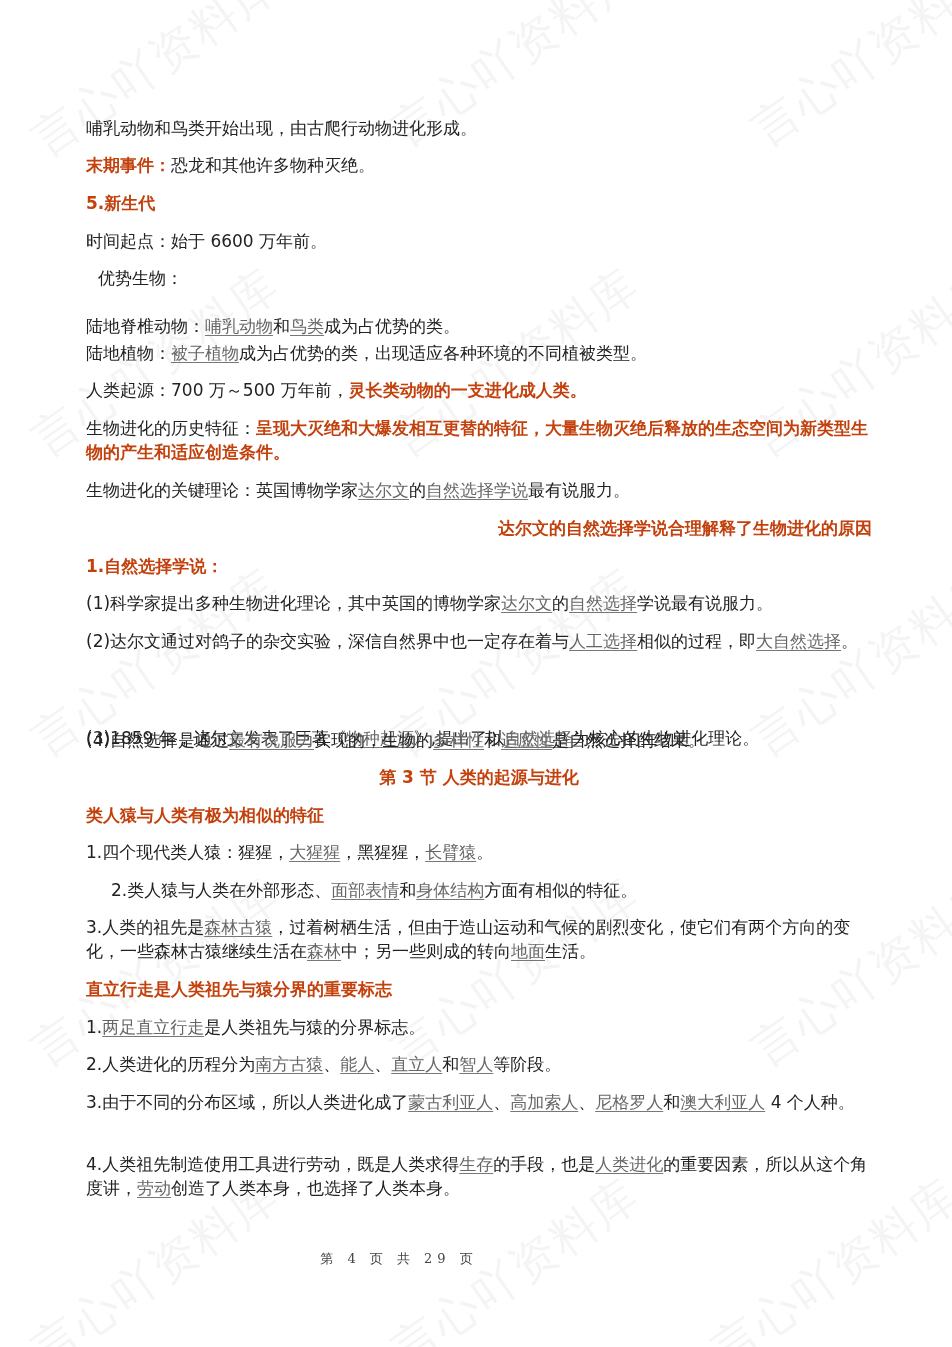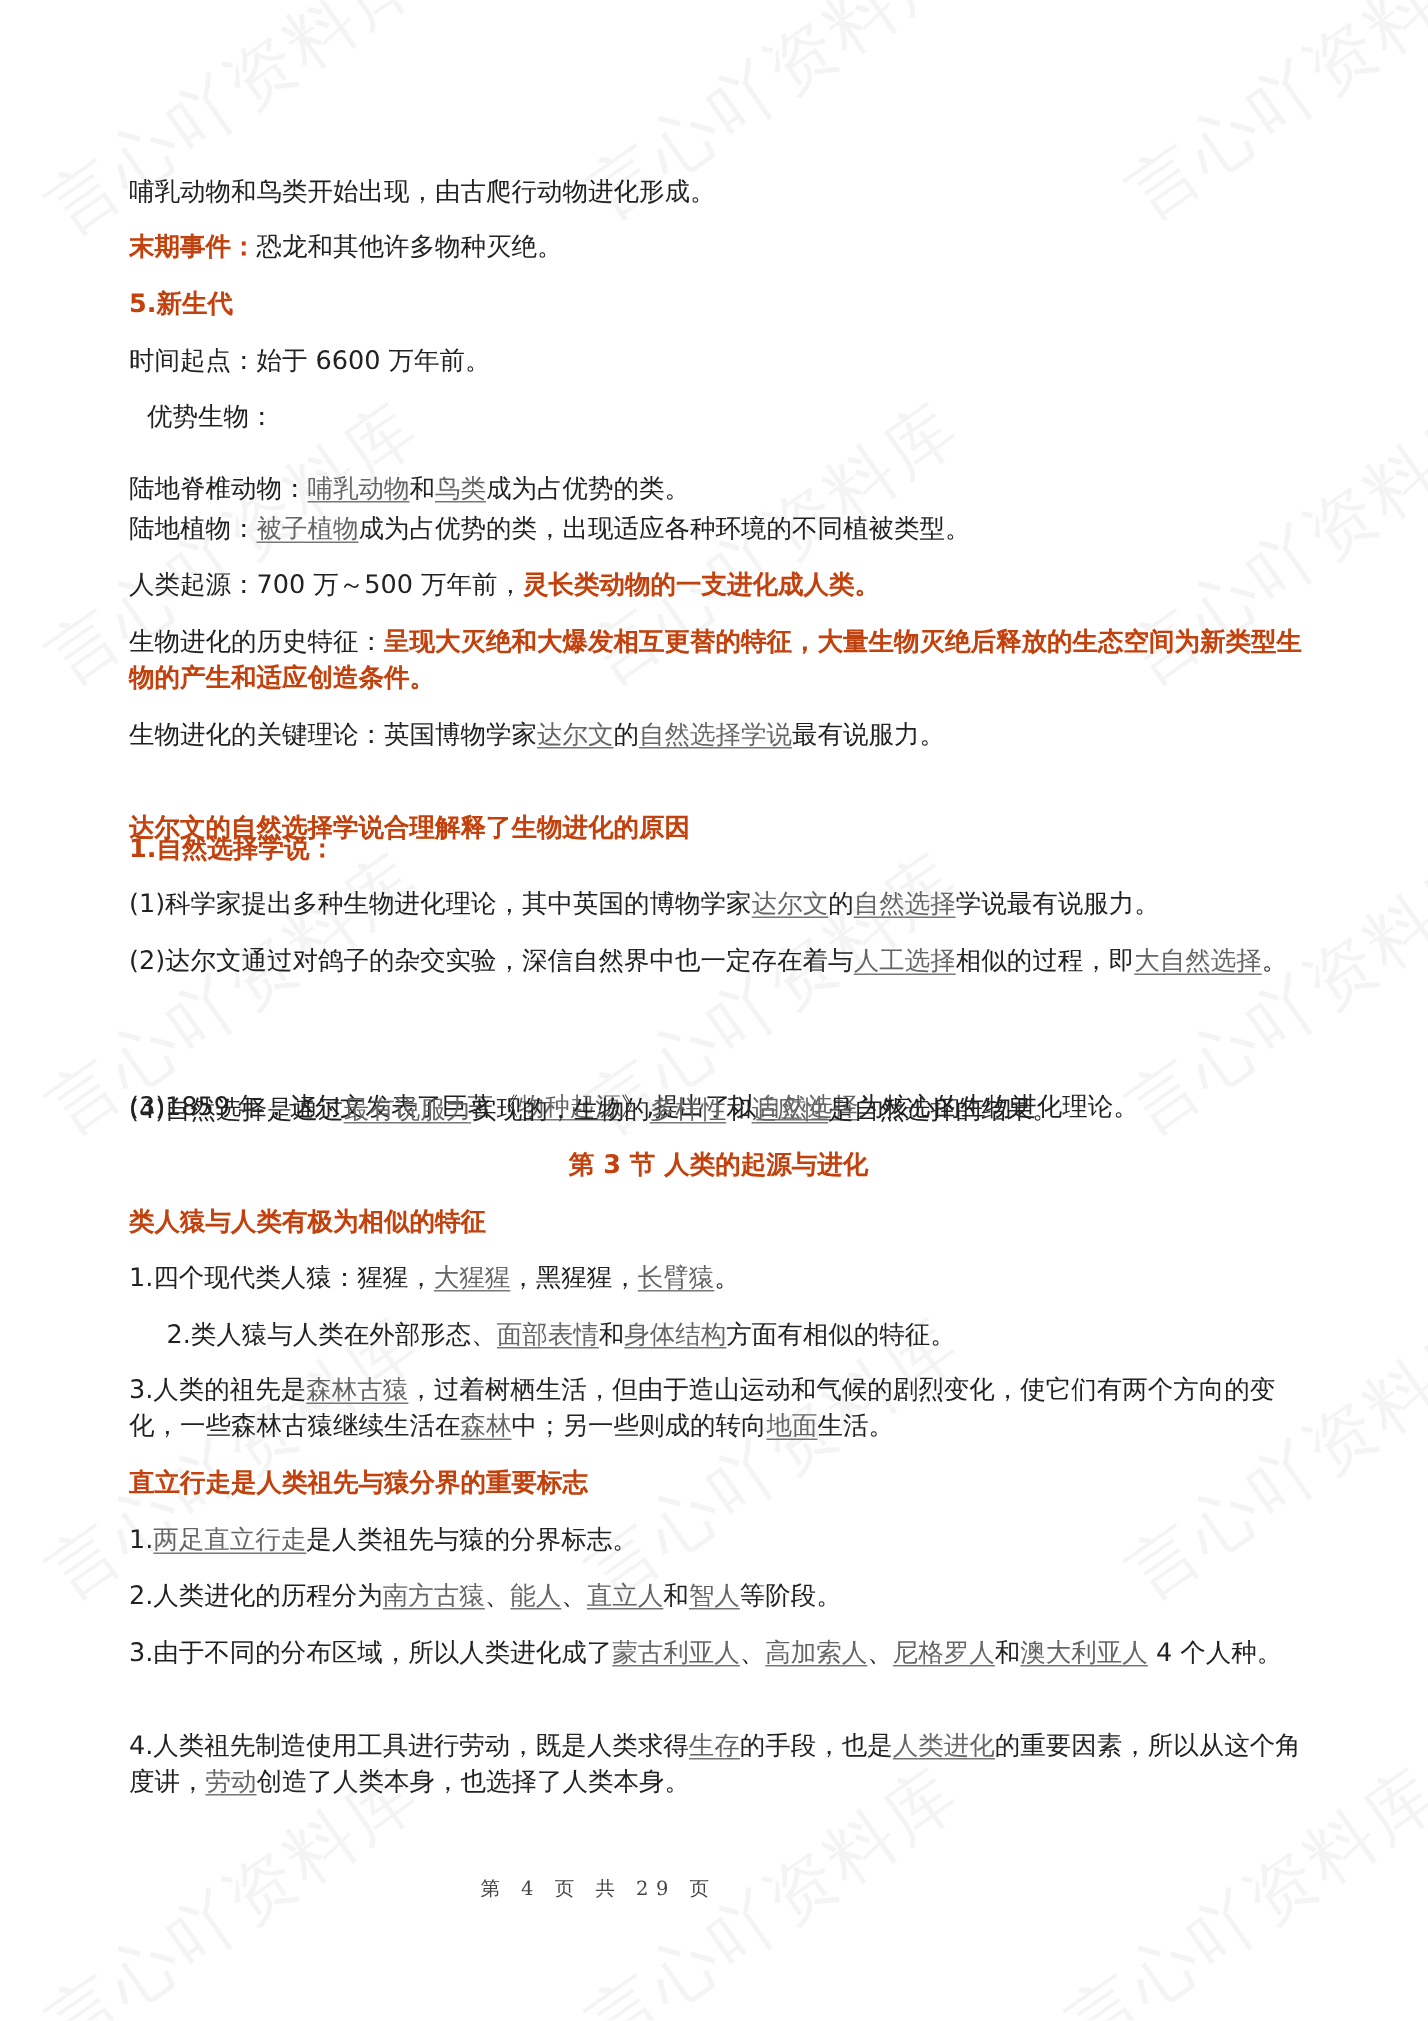--- a/index.html
+++ b/index.html
@@ -59,7 +59,7 @@
   <div class="line" style="top:378px;"><span>人类起源：700 万～500 万年前，</span><span class="b">灵长类动物的一支进化成人类。</span></div>
   <div class="line wrap" style="top:416px;"><span>生物进化的历史特征：</span><span class="b">呈现大灭绝和大爆发相互更替的特征，大量生物灭绝后释放的生态空间为新类型生物的产生和适应创造条件。</span></div>
   <div class="line" style="top:478px;"><span>生物进化的关键理论：英国博物学家</span><span class="u">达尔文</span><span>的</span><span class="u">自然选择学说</span><span>最有说服力。</span></div>
-  <div class="line" style="top:540px;"><span class="b">达尔文的自然选择学说合理解释了生物进化的原因</span></div>
+  <div class="line" style="top:516px;text-align:right;"><span class="b">达尔文的自然选择学说合理解释了生物进化的原因</span></div>
   <div class="line" style="top:554px;"><span class="b">1.自然选择学说：</span></div>
   <div class="line" style="top:591px;"><span>(1)科学家提出多种生物进化理论，其中英国的博物学家</span><span class="u">达尔文</span><span>的</span><span class="u">自然选择</span><span>学说最有说服力。</span></div>
   <div class="line wrap" style="top:629px;"><span>(2)达尔文通过对鸽子的杂交实验，深信自然界中也一定存在着与</span><span class="u">人工选择</span><span>相似的过程，即</span><span class="u">大自然选择</span><span>。</span></div>

